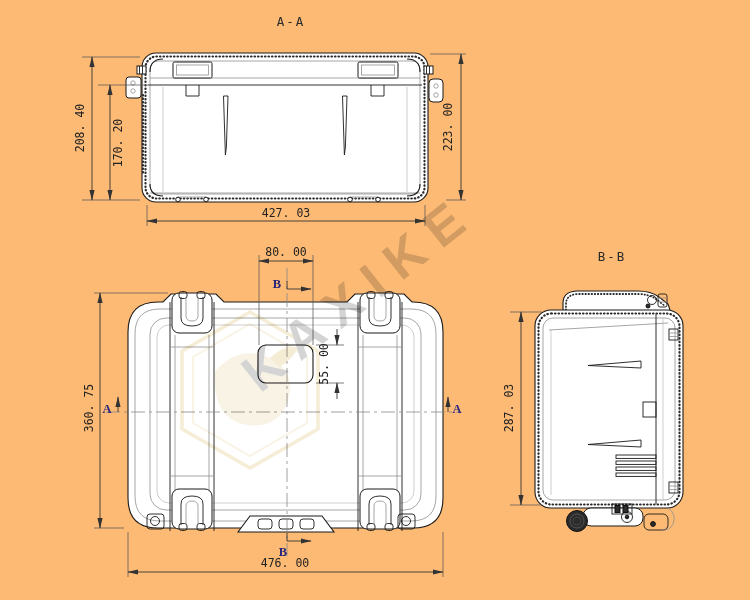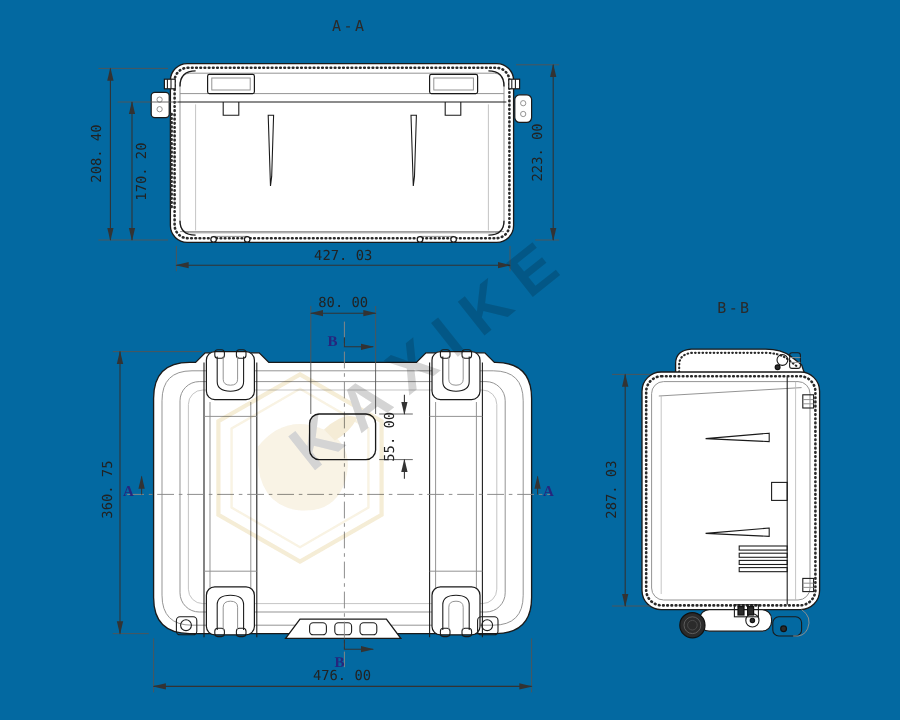--- a/index.html
+++ b/index.html
@@ -3,7 +3,7 @@
 <meta charset="utf-8">
 <style>
   html,body{margin:0;padding:0;background:#ffffff;}
-  .canvas{position:relative;width:750px;height:600px;background:#0369a1;overflow:hidden;
+  .canvas{position:relative;width:750px;height:600px;background:#fdba74;overflow:hidden;
           font-family:"DejaVu Sans Mono",monospace;}
   svg{display:block}
   .lnf{fill:#fff;stroke:#1a1a1a;stroke-width:1.1}

